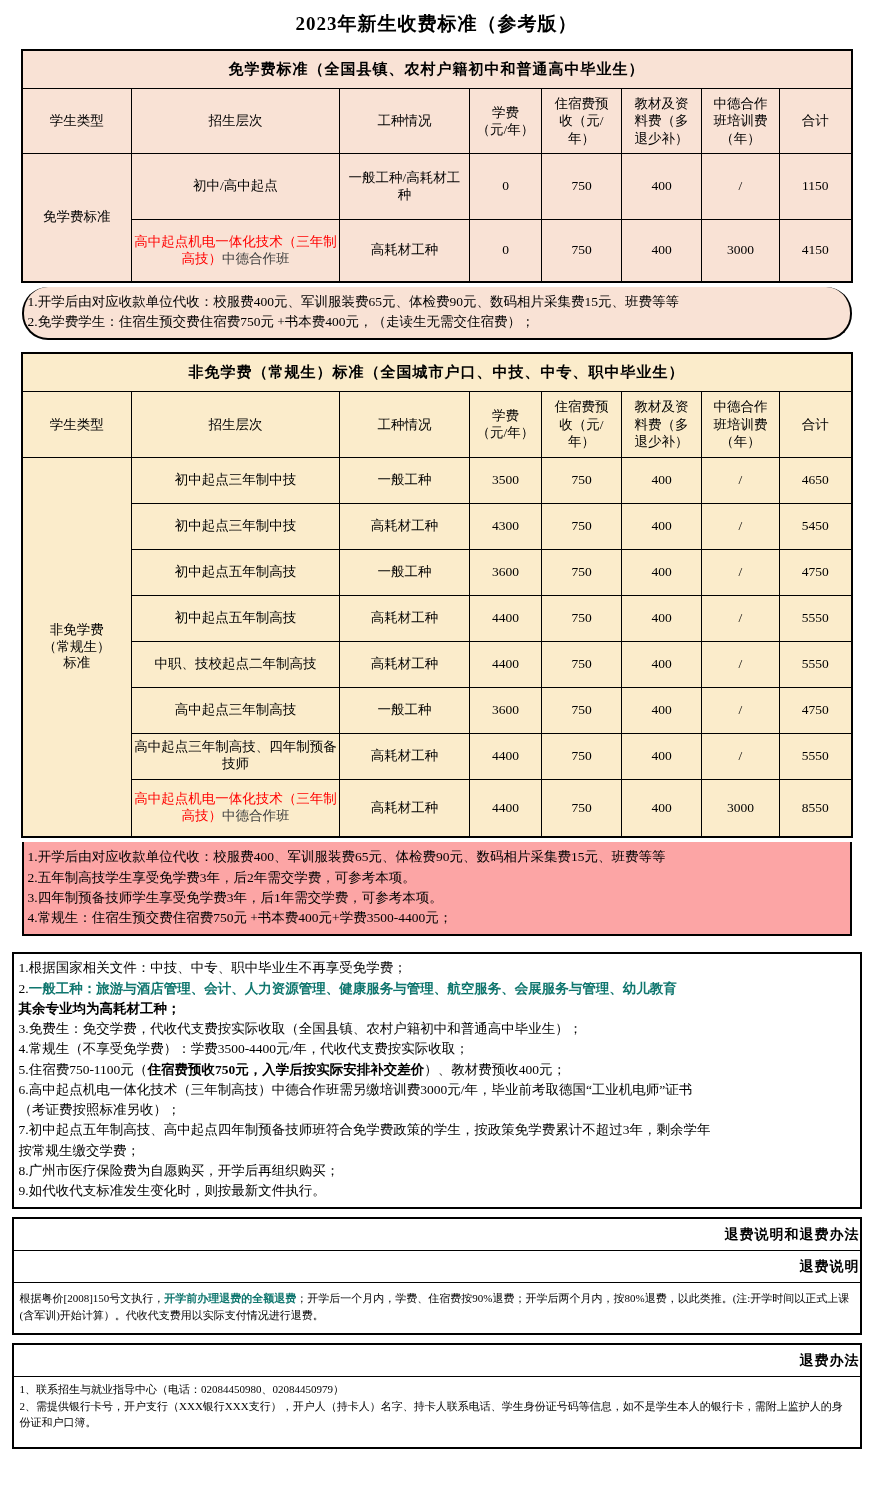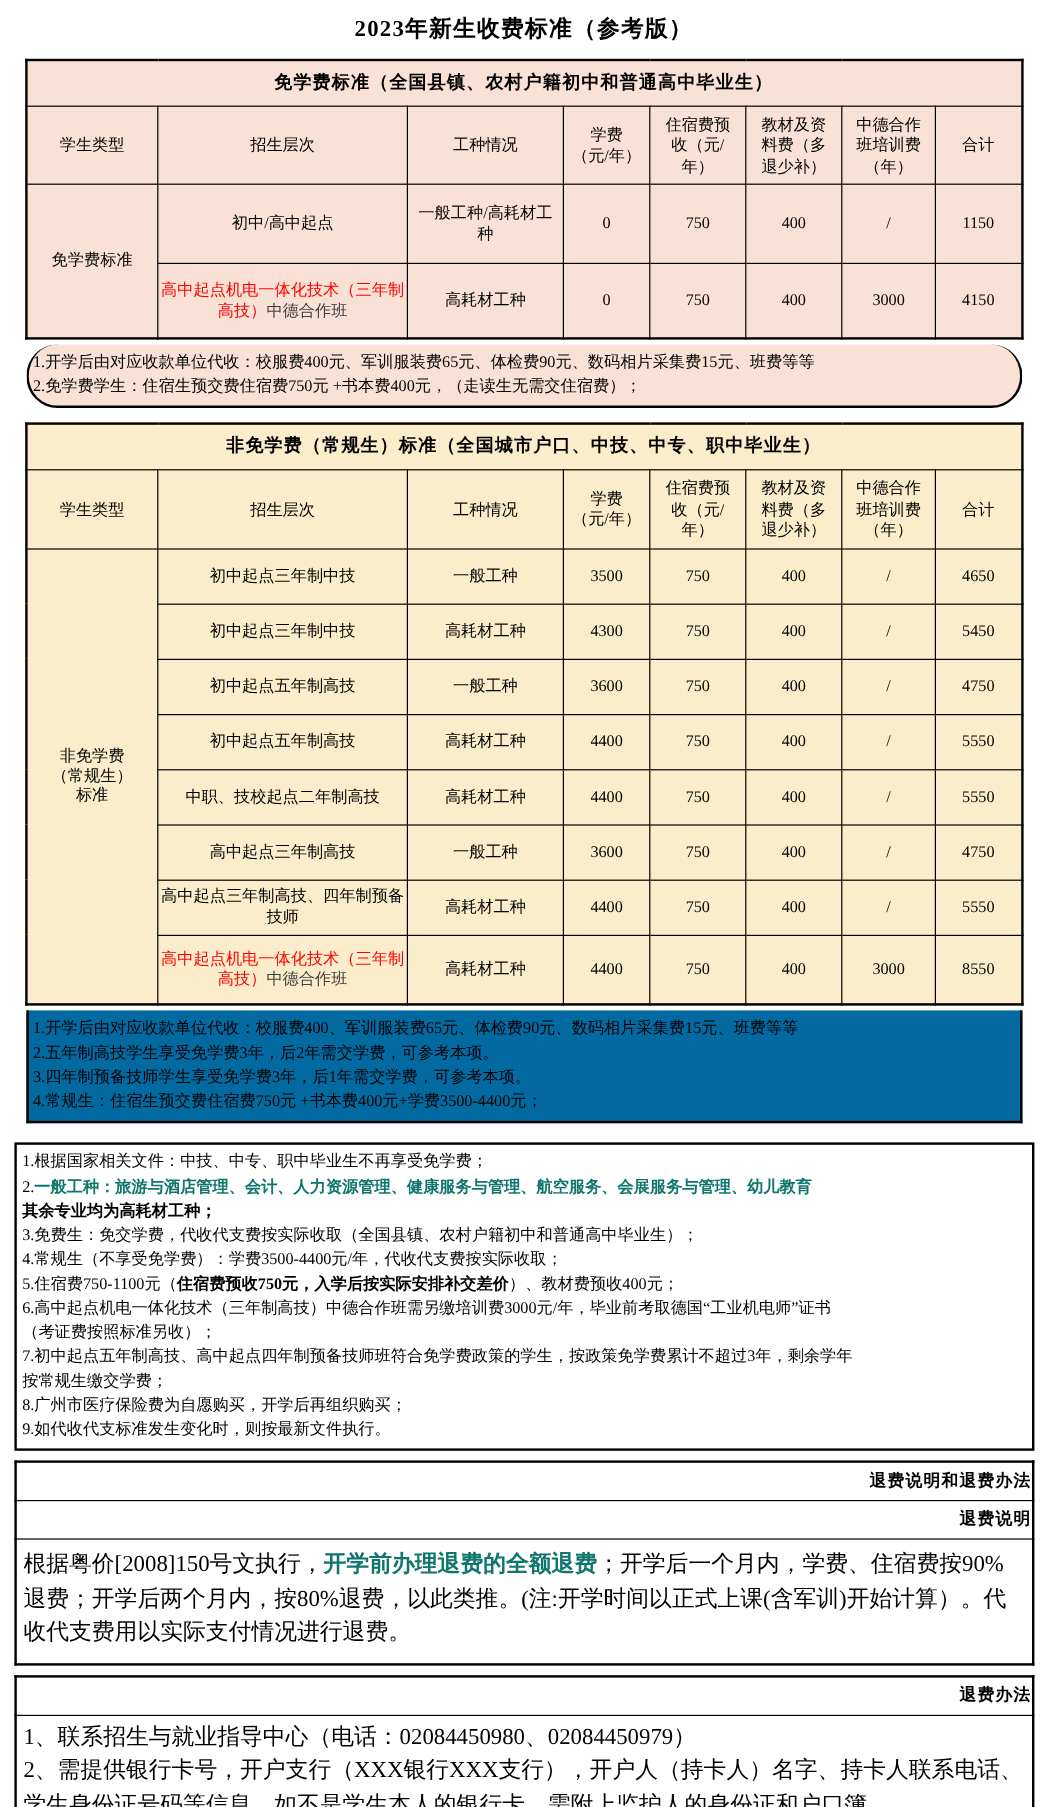--- a/index.html
+++ b/index.html
@@ -96,7 +96,7 @@
     text-align: left;
   }
   .notes-box.pink { background: #f9e2d5; border-radius: 26px; }
-  .notes-box.yellow { background: #0369a1; }
+  .notes-box.yellow { background: #fca5a5; }
   .notes-box .nline { white-space: nowrap; }
 
   .gap-sm { height: 8px; }

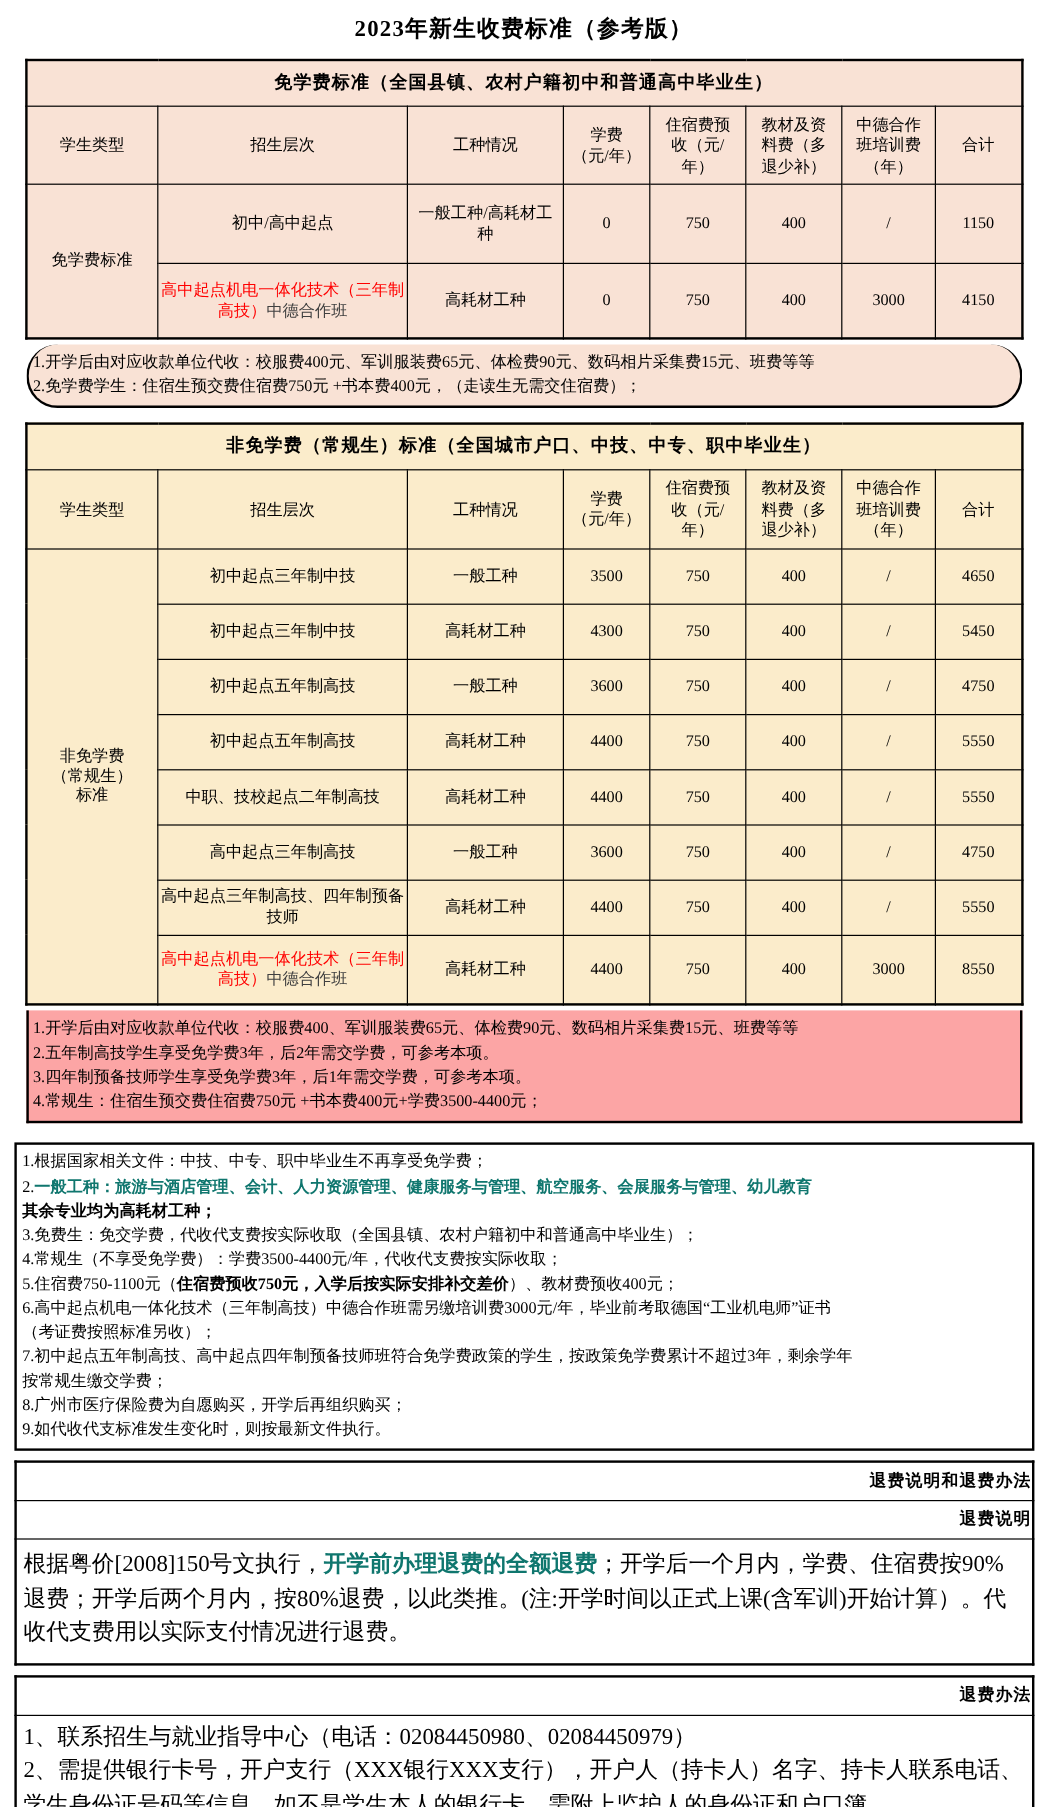--- a/index.html
+++ b/index.html
@@ -130,7 +130,7 @@
   .refund-table td {
     border: 1px solid #000;
     background: #fff;
-    font-size: 19px;
+    font-size: 11px;
     padding: 4px 5px;
     vertical-align: top;
     line-height: 1.5;

